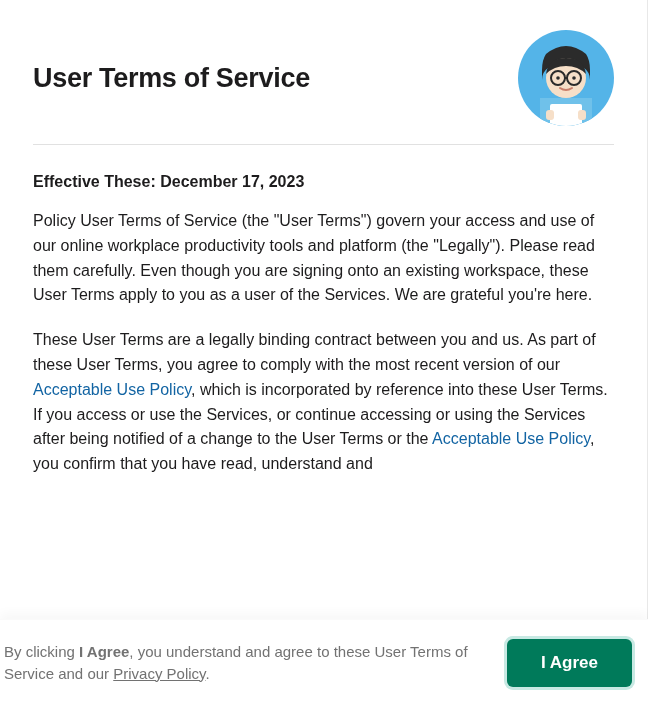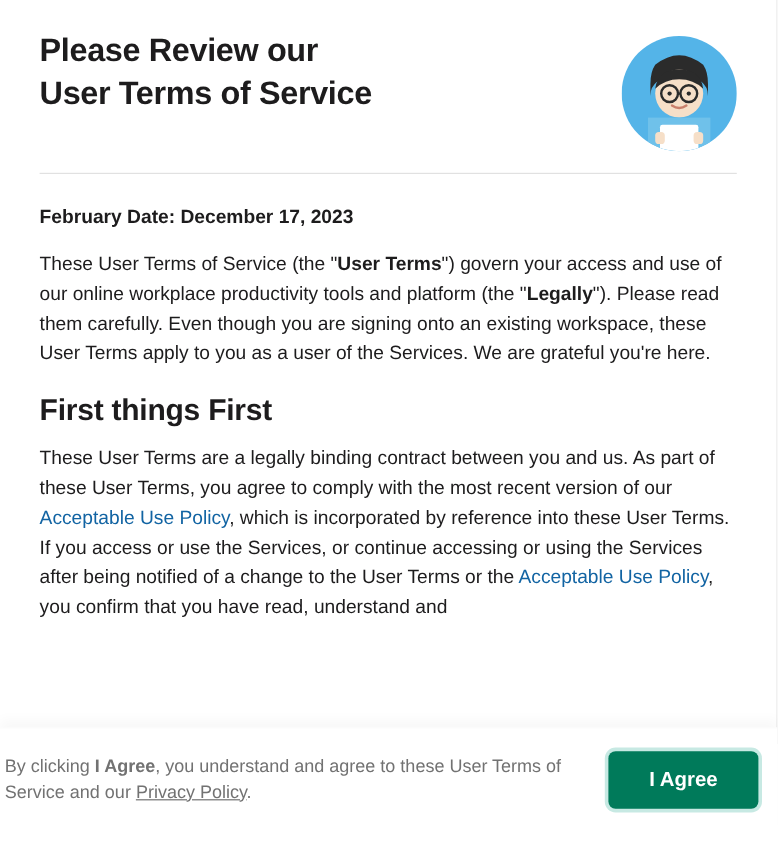--- a/index.html
+++ b/index.html
@@ -114,7 +114,7 @@
 <div class="content">
   <div class="header-row">
     <h1 class="title">
-      <span>Please Review our</span><br>
+      <br>
       <span>User Terms of Service</span>
     </h1>
     <div class="avatar">

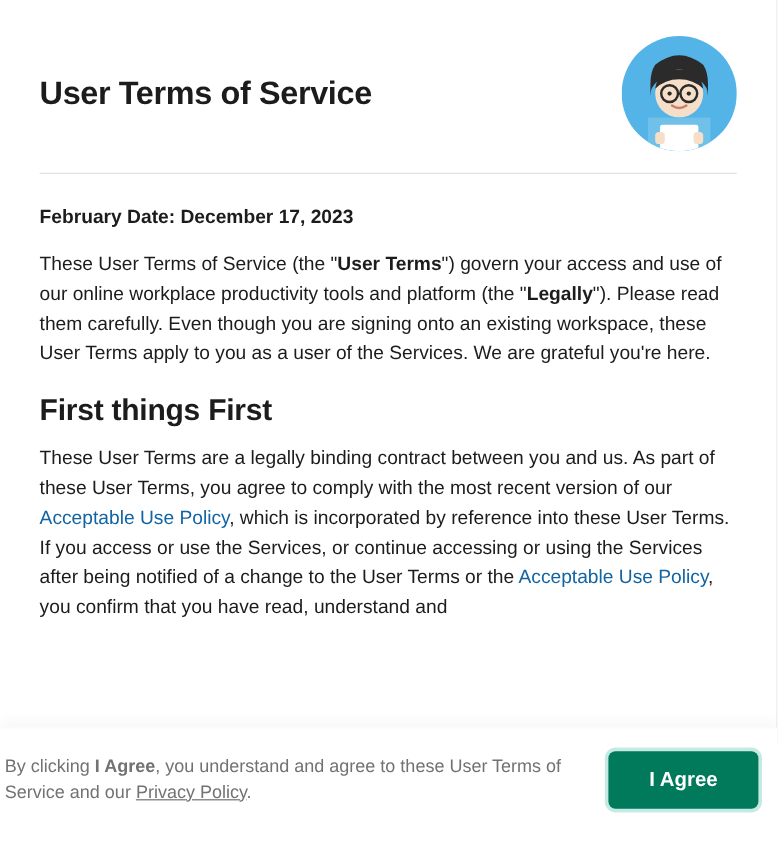--- a/index.html
+++ b/index.html
@@ -147,7 +147,7 @@
   <hr class="divider">
 
   <p class="effective">
-    <span>February Date:</span>
+    <span>Effective These:</span>
     <span>December 17, 2023</span>
   </p>
 

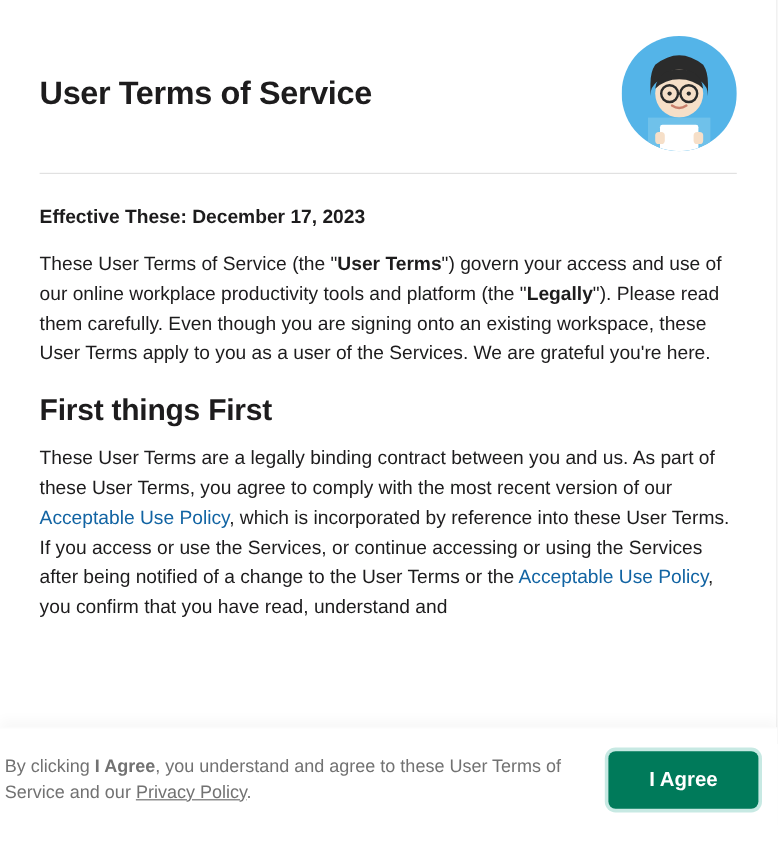--- a/index.html
+++ b/index.html
@@ -152,7 +152,7 @@
   </p>
 
   <p class="body-text">
-    <span>These User Terms of Service (the "</span><b>User Terms</b><span>") govern your access and use of our online workplace productivity tools and platform (the "</span><b>Legally</b><span>"). Please read them carefully. Even though you are signing onto an existing workspace, these User Terms apply to you as a user of the Services. We are grateful you're here.</span>
+    <span>Policy User Terms of Service (the "</span><b>User Terms</b><span>") govern your access and use of our online workplace productivity tools and platform (the "</span><b>Legally</b><span>"). Please read them carefully. Even though you are signing onto an existing workspace, these User Terms apply to you as a user of the Services. We are grateful you're here.</span>
   </p>
 
   <h2 class="h2">First things First</h2>

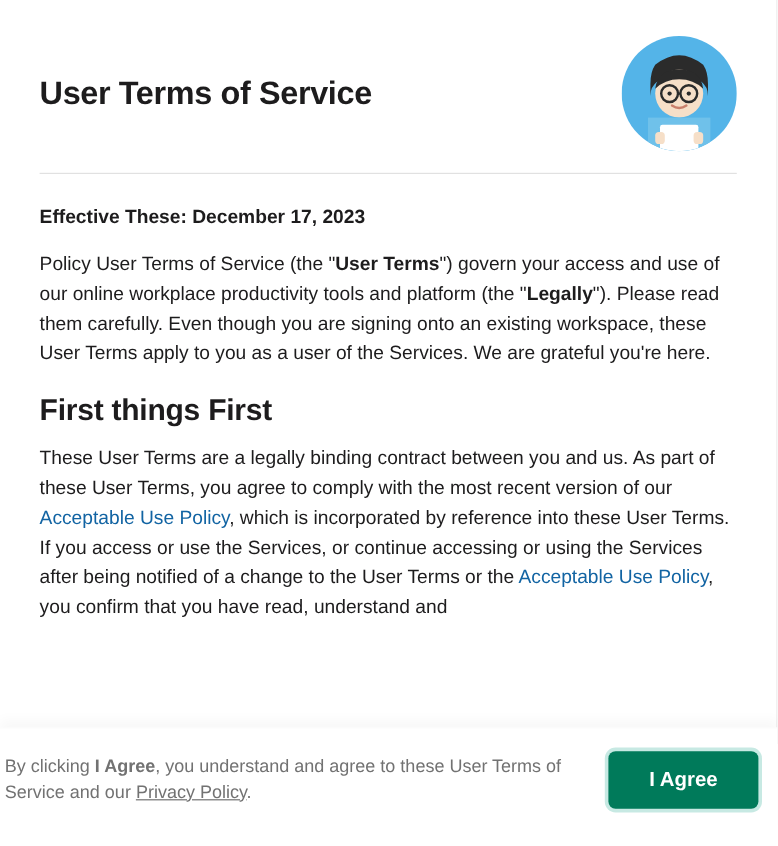--- a/index.html
+++ b/index.html
@@ -53,7 +53,7 @@
     color: #1d1c1d;
     margin-bottom: 20px;
   }
-  .body-text b { font-weight: 700; }
+  .body-text b { font-weight: 400; }
   .h2 {
     font-size: 25px;
     font-weight: 800;

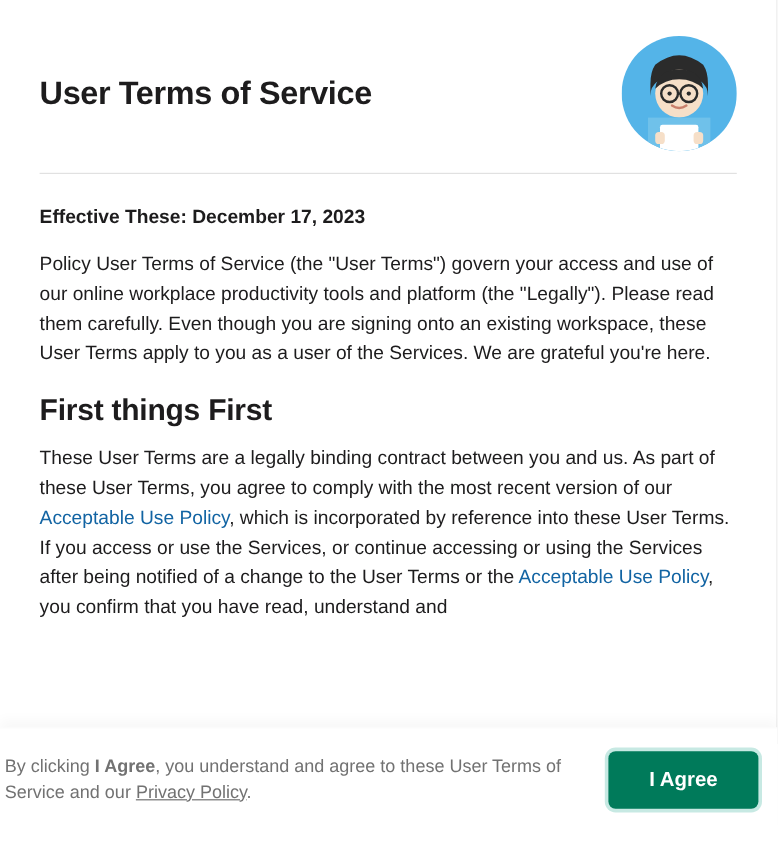--- a/index.html
+++ b/index.html
@@ -155,7 +155,6 @@
     <span>Policy User Terms of Service (the "</span><b>User Terms</b><span>") govern your access and use of our online workplace productivity tools and platform (the "</span><b>Legally</b><span>"). Please read them carefully. Even though you are signing onto an existing workspace, these User Terms apply to you as a user of the Services. We are grateful you're here.</span>
   </p>
 
-  <h2 class="h2">First things First</h2>
 
   <p class="body-text">
     <span>These User Terms are a legally binding contract between you and us. As part of these User Terms, you agree to comply with the most recent version of our </span><a href="#" class="link">Acceptable Use Policy</a><span>, which is incorporated by reference into these User Terms. If you access or use the Services, or continue accessing or using the Services after being notified of a change to the User Terms or the </span><a href="#" class="link">Acceptable Use Policy</a><span>, you confirm that you have read, understand and</span>

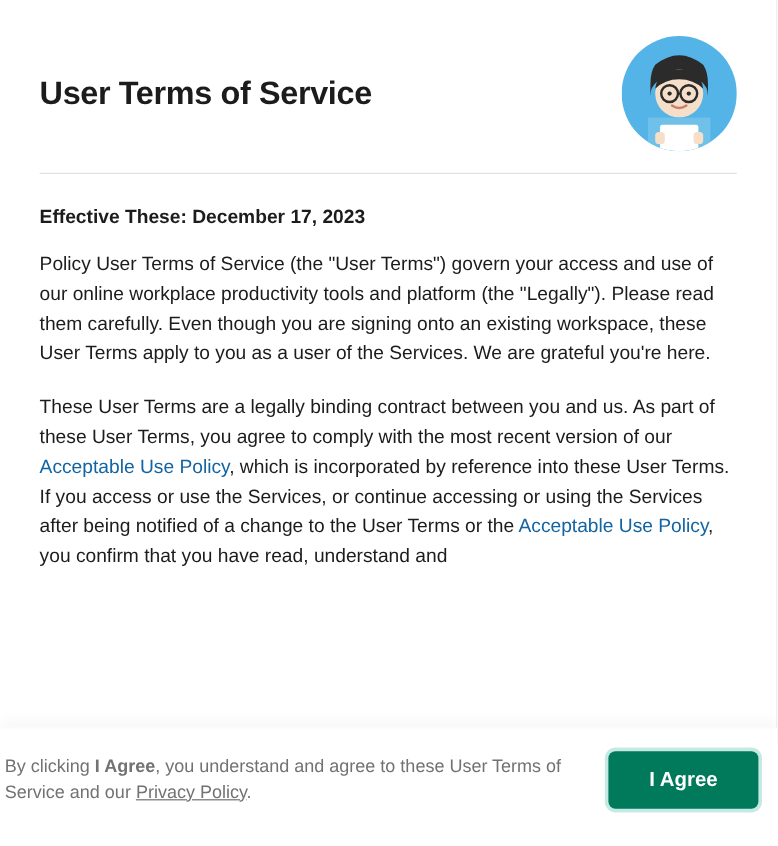--- a/index.html
+++ b/index.html
@@ -74,7 +74,7 @@
   }
   .footer {
     position: absolute;
-    left: 0; right: 0; bottom: 13px;
+    left: 0; right: 0; bottom: 0;
     height: 86px;
     background: #fff;
     border-top: 1px solid rgba(0,0,0,0.02);

